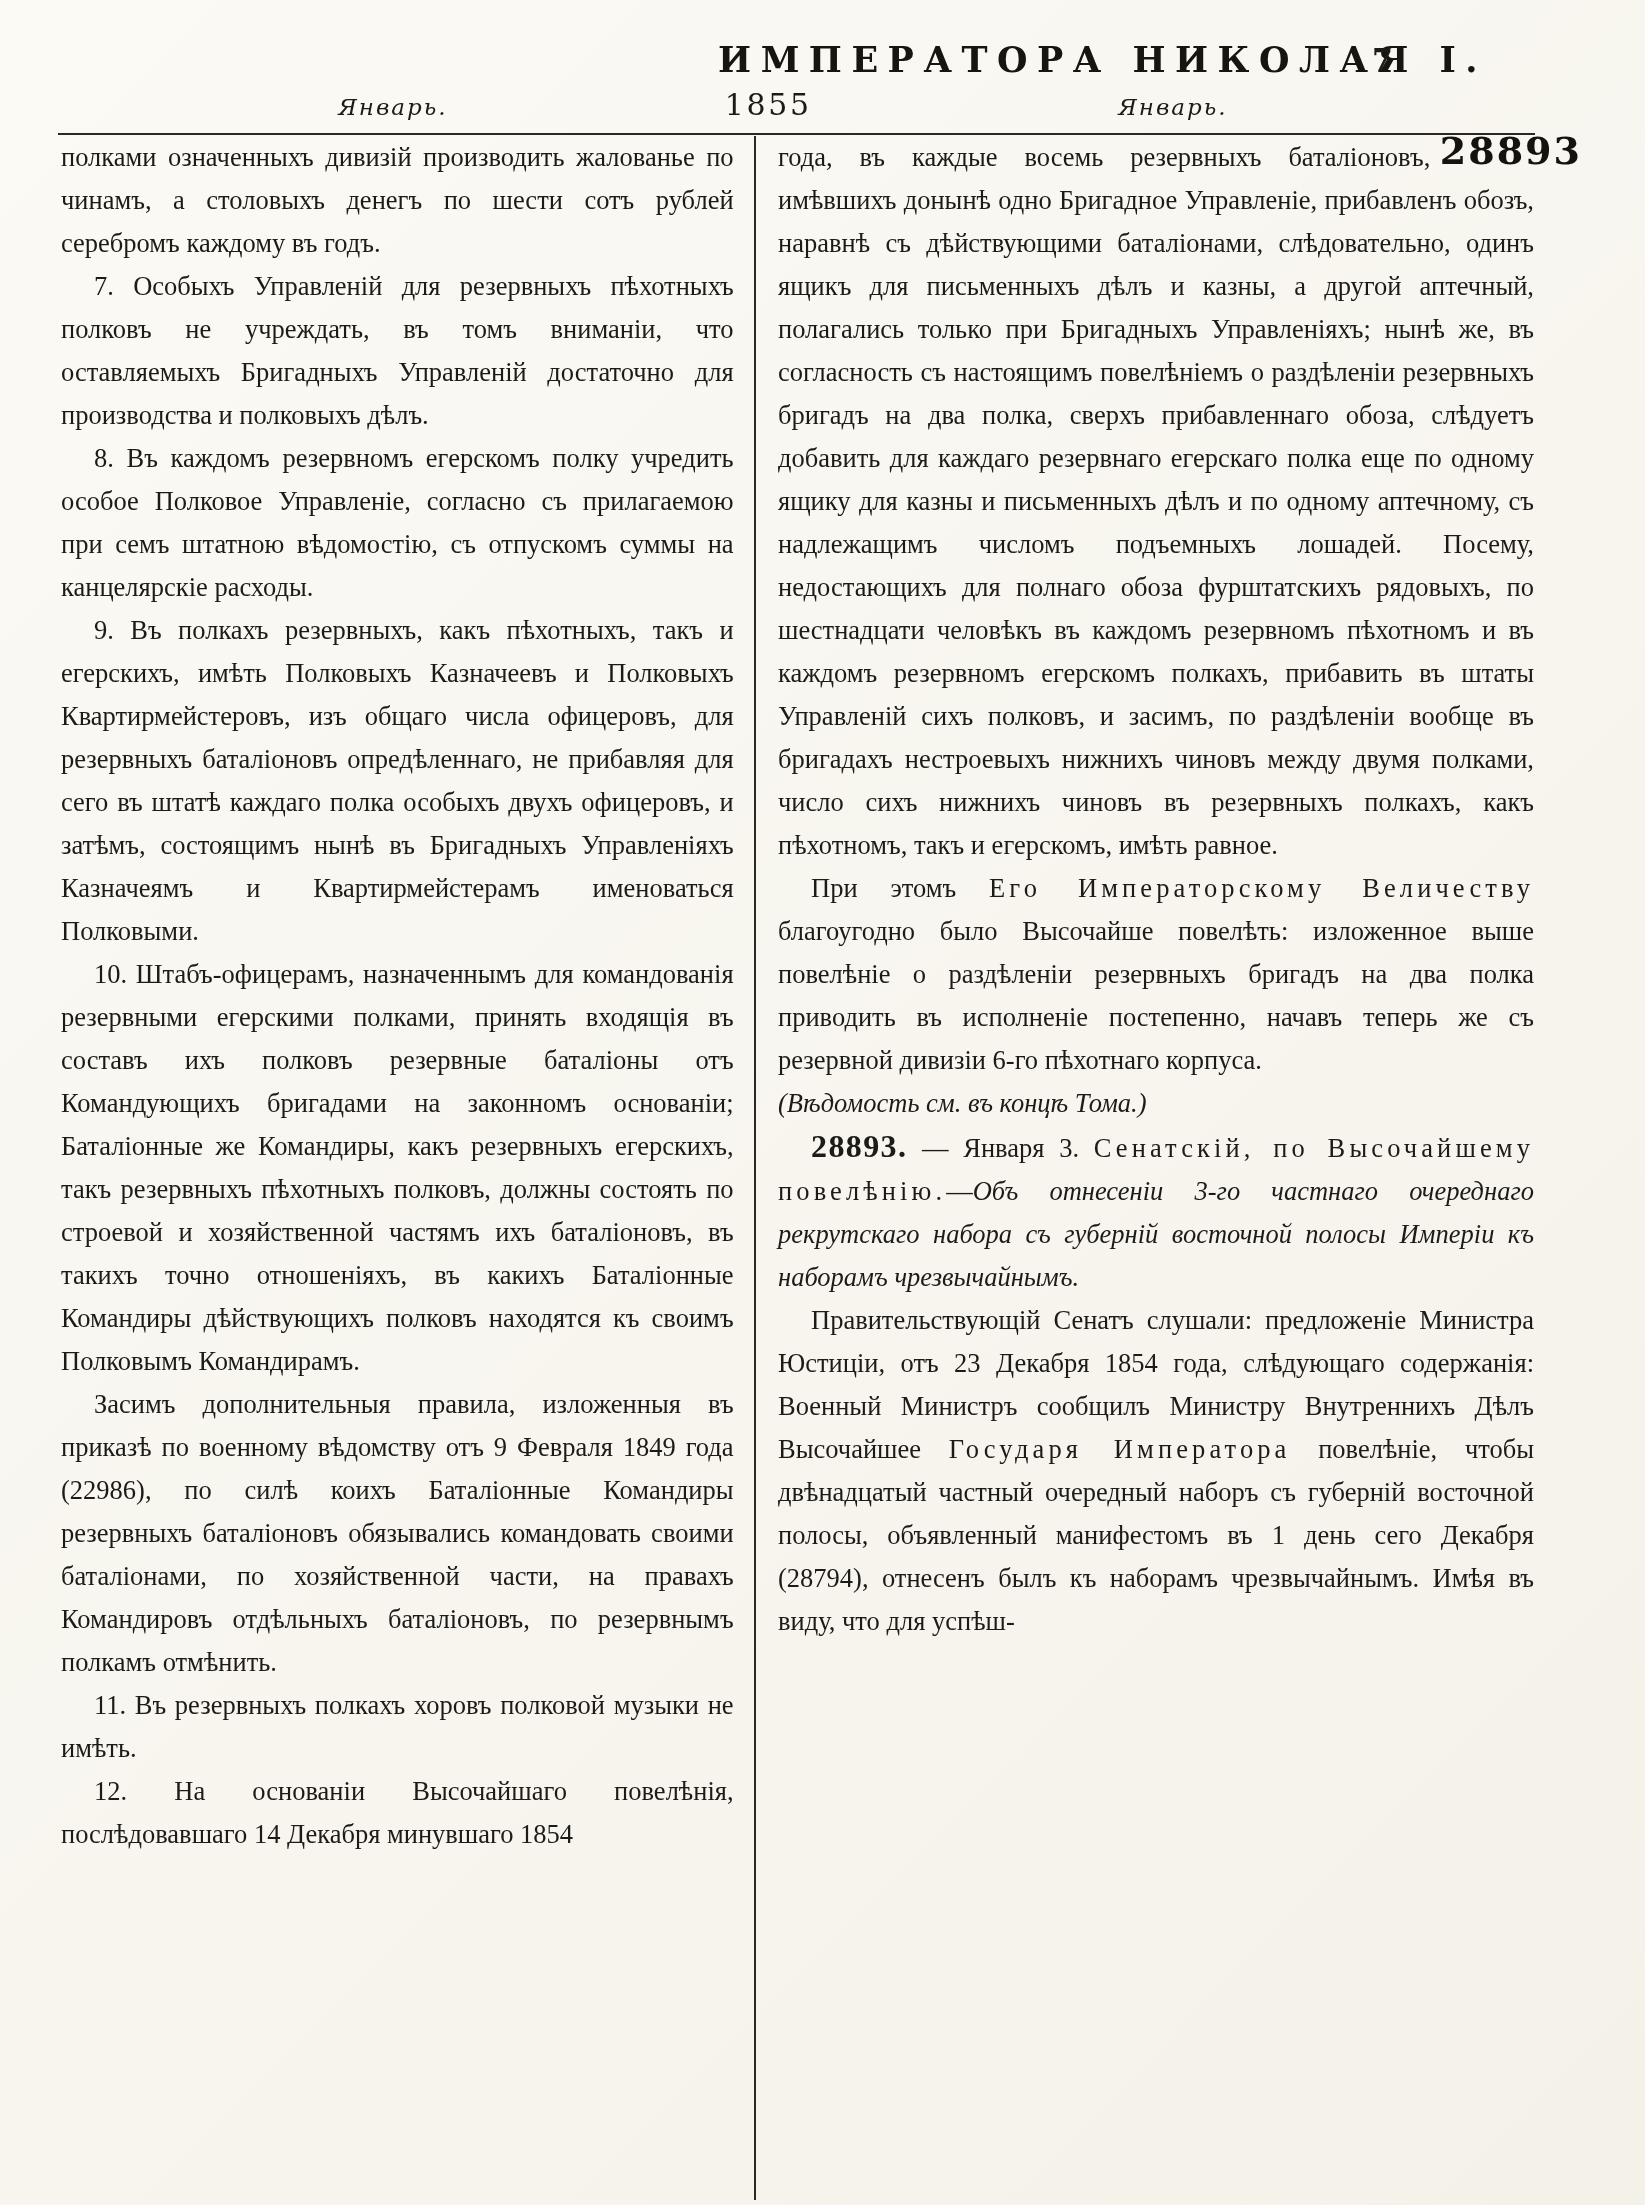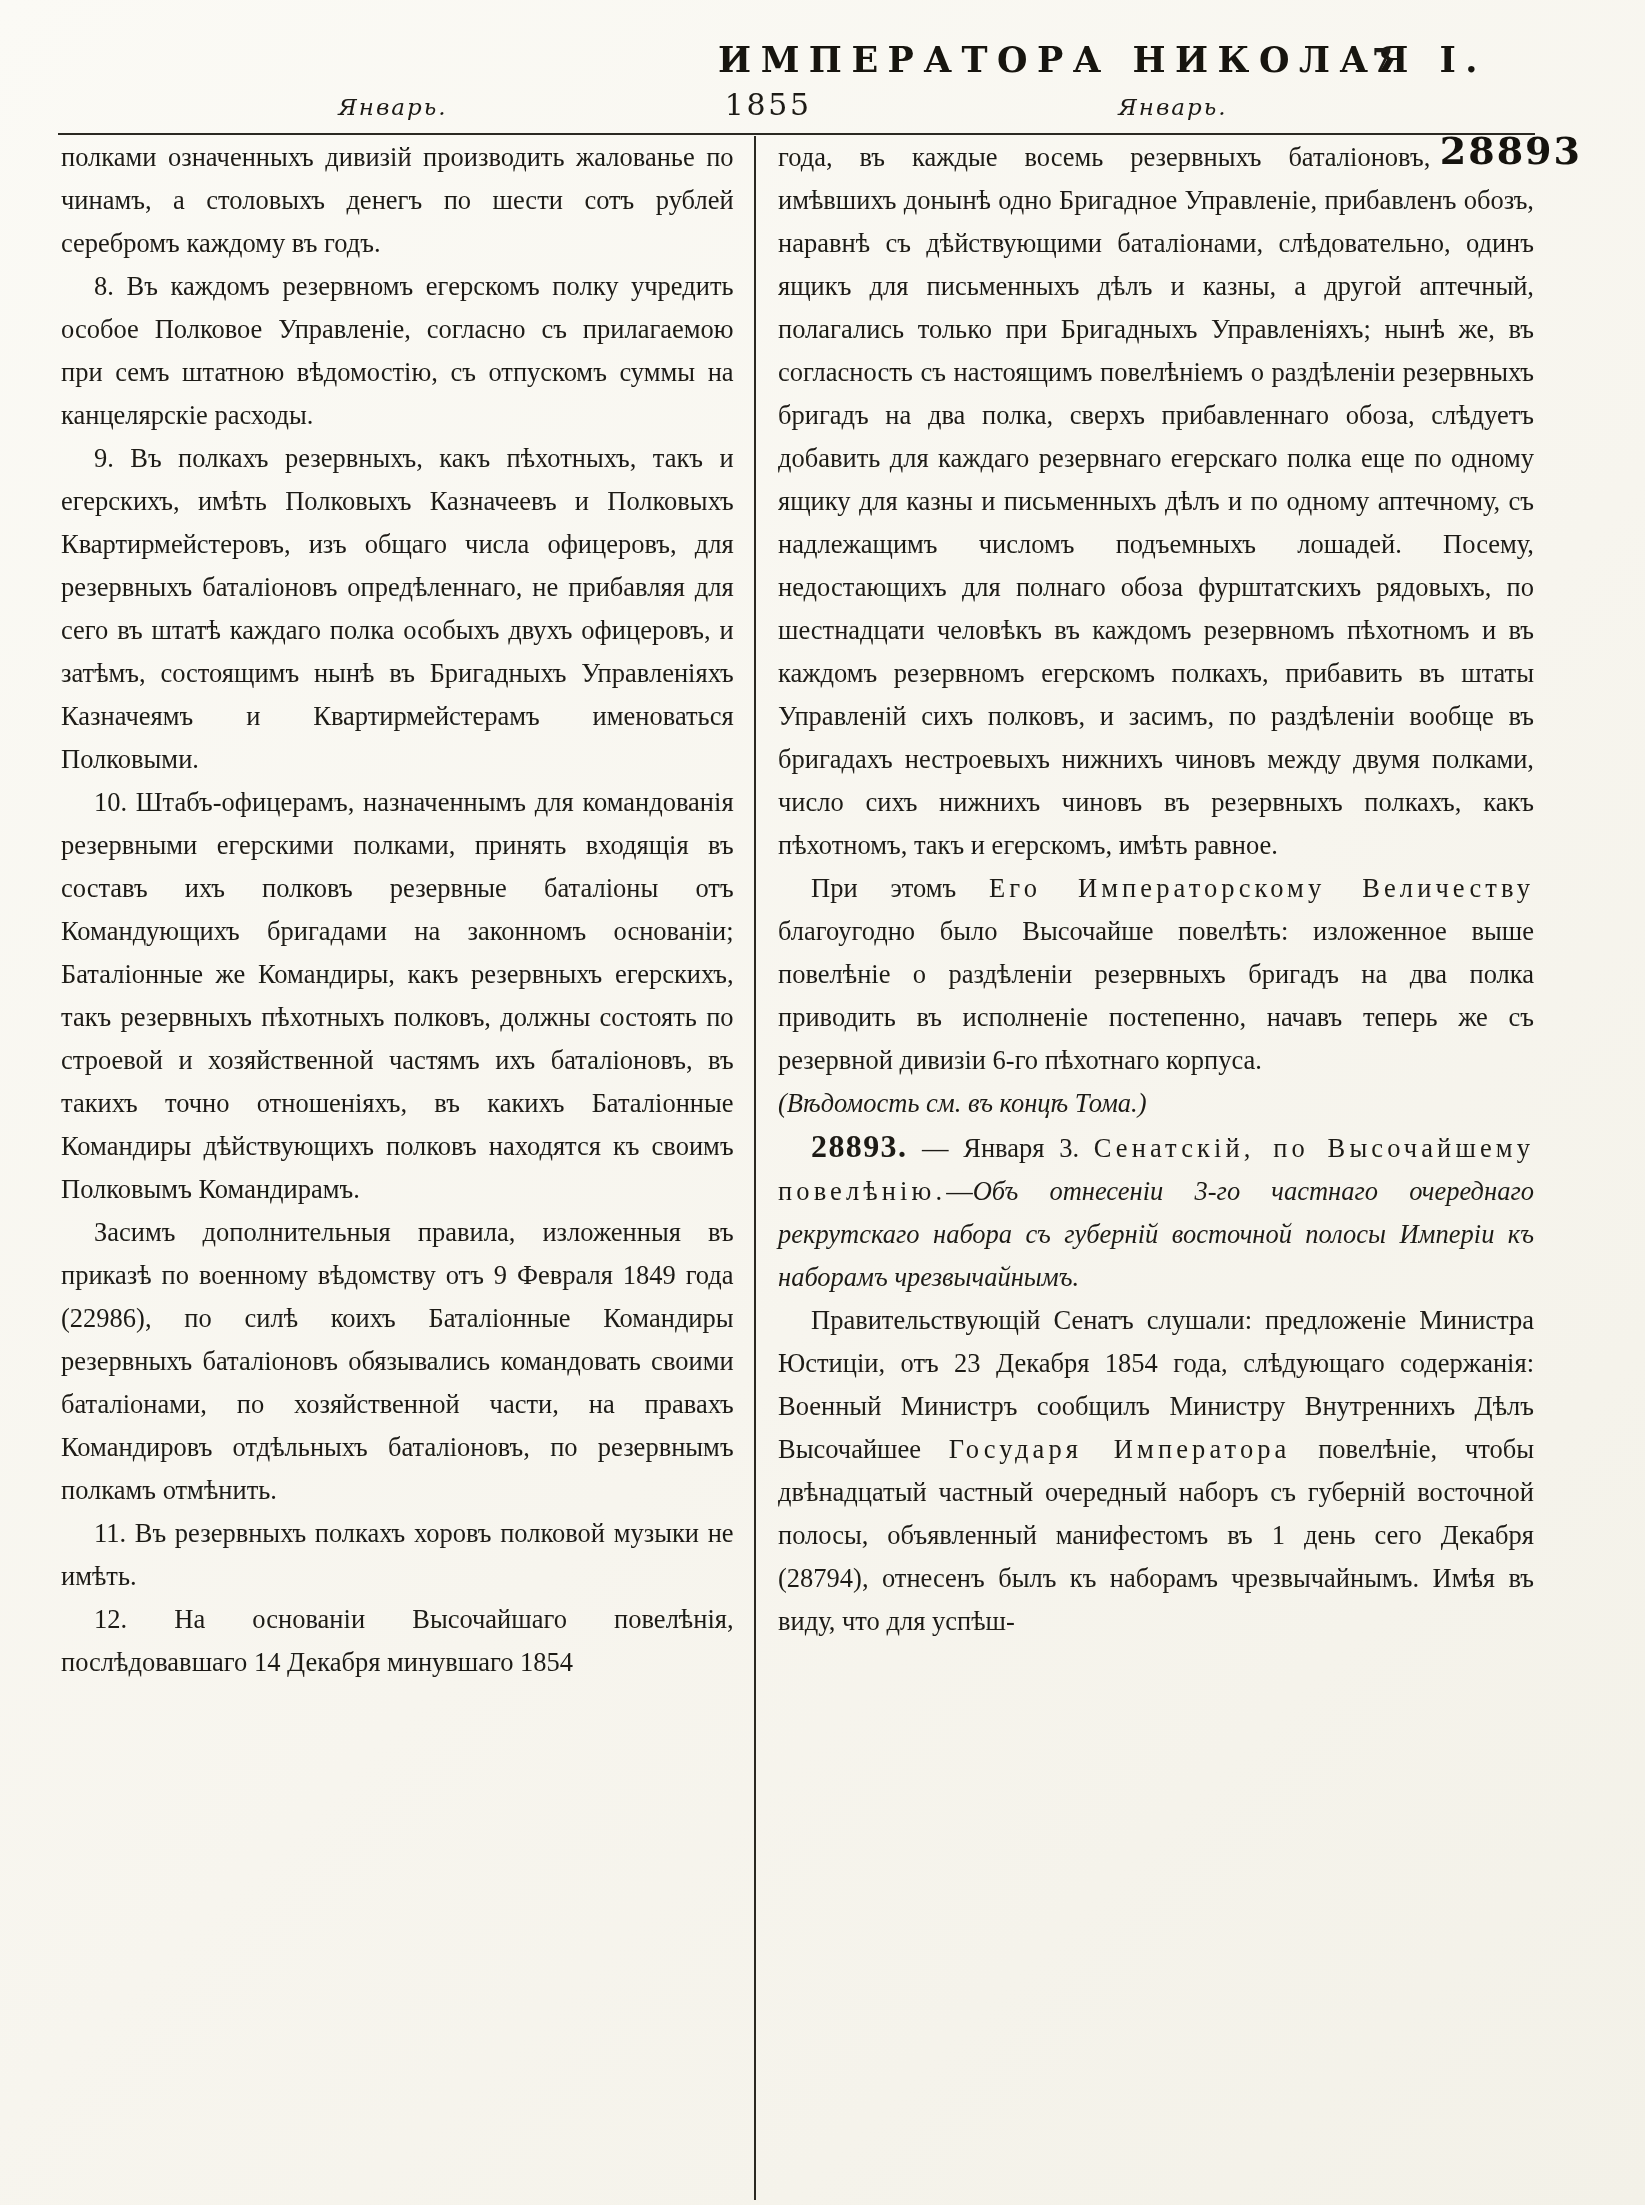--- a/index.html
+++ b/index.html
@@ -143,6 +143,7 @@
   <div class="columns">
     <div class="col col-left">
         <p class="para"><span class="run-n">полками означенныхъ дивизій производить жалованье по чинамъ, а столовыхъ денегъ по шести сотъ рублей серебромъ каждому въ годъ.</span></p>
+        <p class="para indent"><span class="run-n">7. Особыхъ Управленій для резервныхъ пѣхотныхъ полковъ не учреждать, въ томъ вниманіи, что оставляемыхъ Бригадныхъ Управленій достаточно для производства и полковыхъ дѣлъ.</span></p>
         <p class="para indent"><span class="run-n">8. Въ каждомъ резервномъ егерскомъ полку учредить особое Полковое Управленіе, согласно съ прилагаемою при семъ штатною вѣдомостію, съ отпускомъ суммы на канцелярскіе расходы.</span></p>
         <p class="para indent"><span class="run-n">9. Въ полкахъ резервныхъ, какъ пѣхотныхъ, такъ и егерскихъ, имѣть Полковыхъ Казначеевъ и Полковыхъ Квартирмейстеровъ, изъ общаго числа офицеровъ, для резервныхъ баталіоновъ опредѣленнаго, не прибавляя для сего въ штатѣ каждаго полка особыхъ двухъ офицеровъ, и затѣмъ, состоящимъ нынѣ въ Бригадныхъ Управленіяхъ Казначеямъ и Квартирмейстерамъ именоваться Полковыми.</span></p>
         <p class="para indent"><span class="run-n">10. Штабъ-офицерамъ, назначеннымъ для командованія резервными егерскими полками, принять входящія въ составъ ихъ полковъ резервные баталіоны отъ Командующихъ бригадами на законномъ основаніи; Баталіонные же Командиры, какъ резервныхъ егерскихъ, такъ резервныхъ пѣхотныхъ полковъ, должны состоять по строевой и хозяйственной частямъ ихъ баталіоновъ, въ такихъ точно отношеніяхъ, въ какихъ Баталіонные Командиры дѣйствующихъ полковъ находятся къ своимъ Полковымъ Командирамъ.</span></p>

